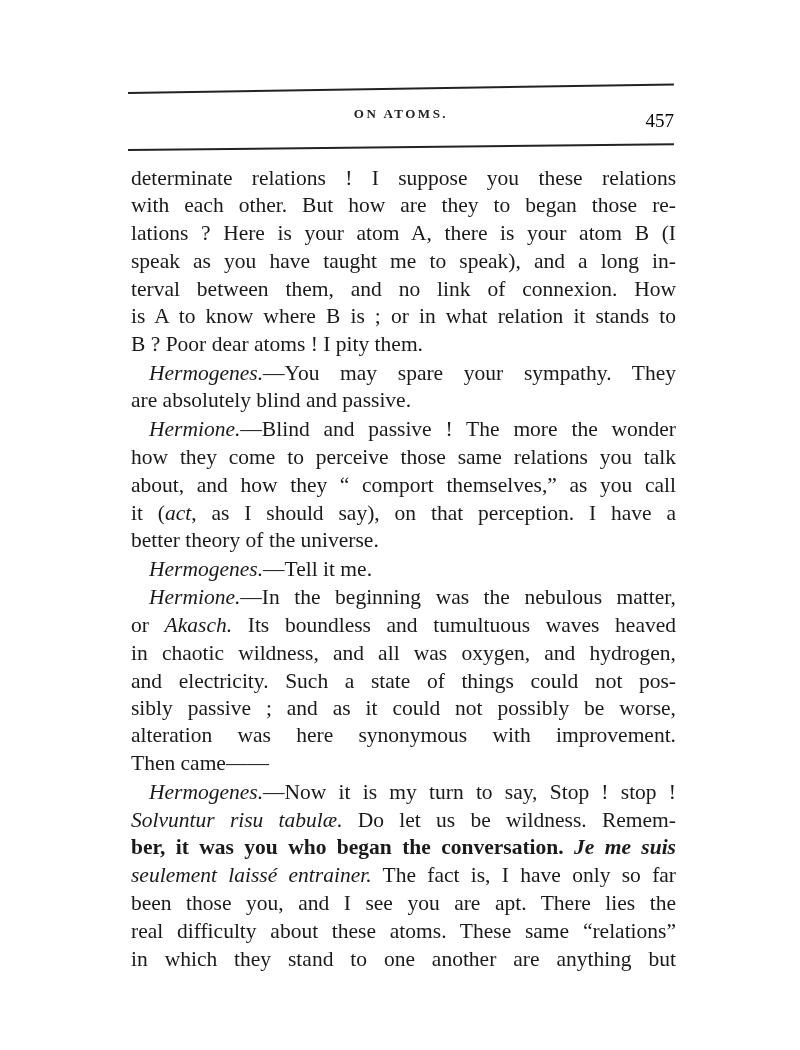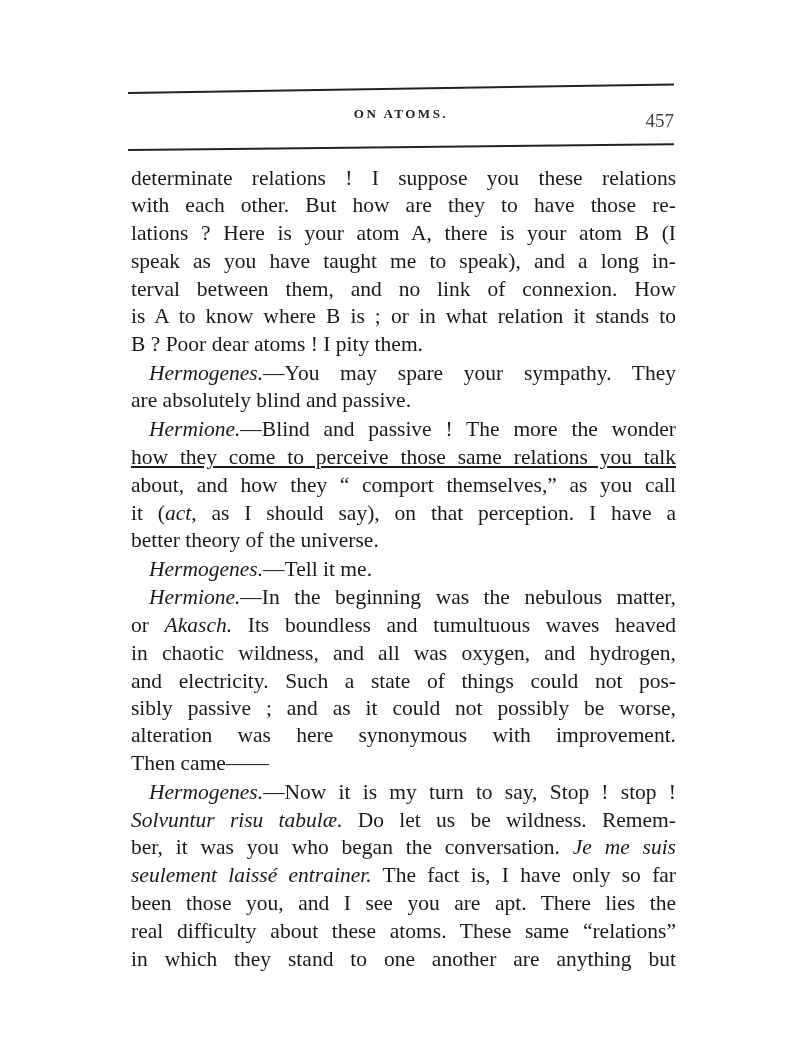--- a/index.html
+++ b/index.html
@@ -64,7 +64,7 @@
       top: 6px;
       font-family: "Liberation Serif", serif;
       font-size: 19px;
-      color: #404040;
+      color: #000000;
     }
     .body-text {
       position: absolute;

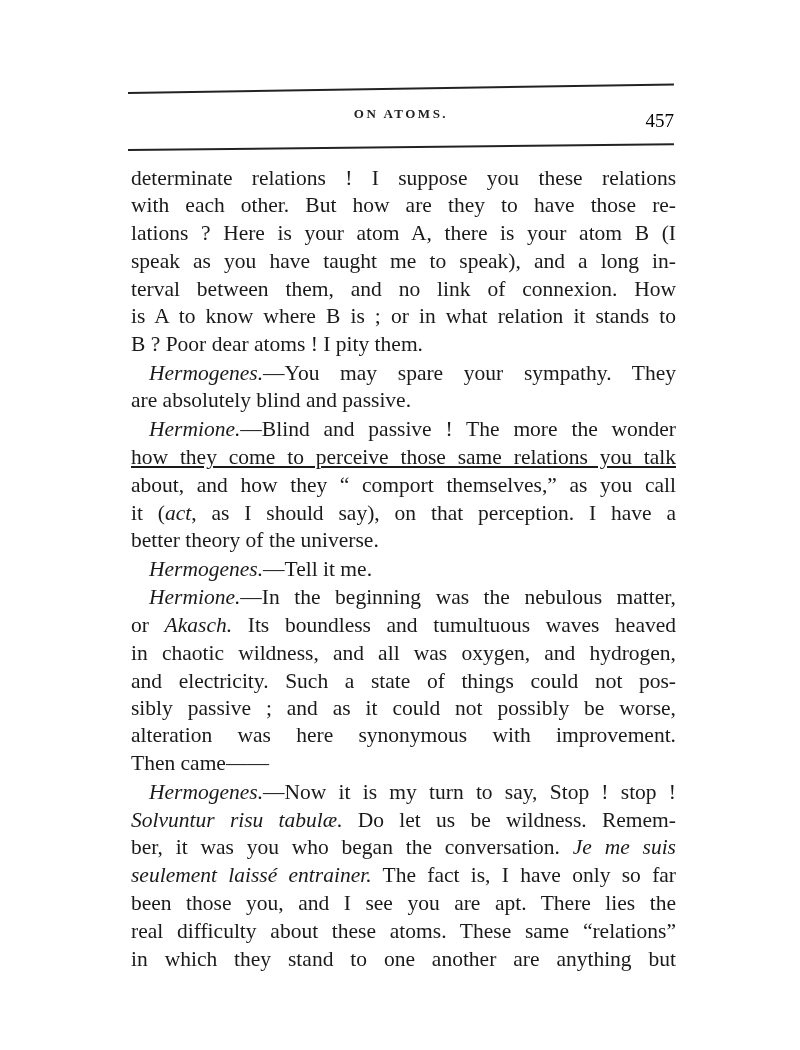--- a/index.html
+++ b/index.html
@@ -108,7 +108,7 @@
 
   <div class="body-text" id="body-text">
       <div class="line" style="top: 0px;"><span>determinate relations !  I suppose you these relations</span></div>
-      <div class="line" style="top: 27px;"><span>with each other.  But how are they to have those re-</span></div>
+      <div class="line" style="top: 27px;"><span>with each other.  But how are they to began those re-</span></div>
       <div class="line" style="top: 55px;"><span>lations ?  Here is your atom A, there is your atom B (I</span></div>
       <div class="line" style="top: 83px;"><span>speak as you have taught me to speak), and a long in-</span></div>
       <div class="line" style="top: 111px;"><span>terval between them, and no link of connexion.  How</span></div>

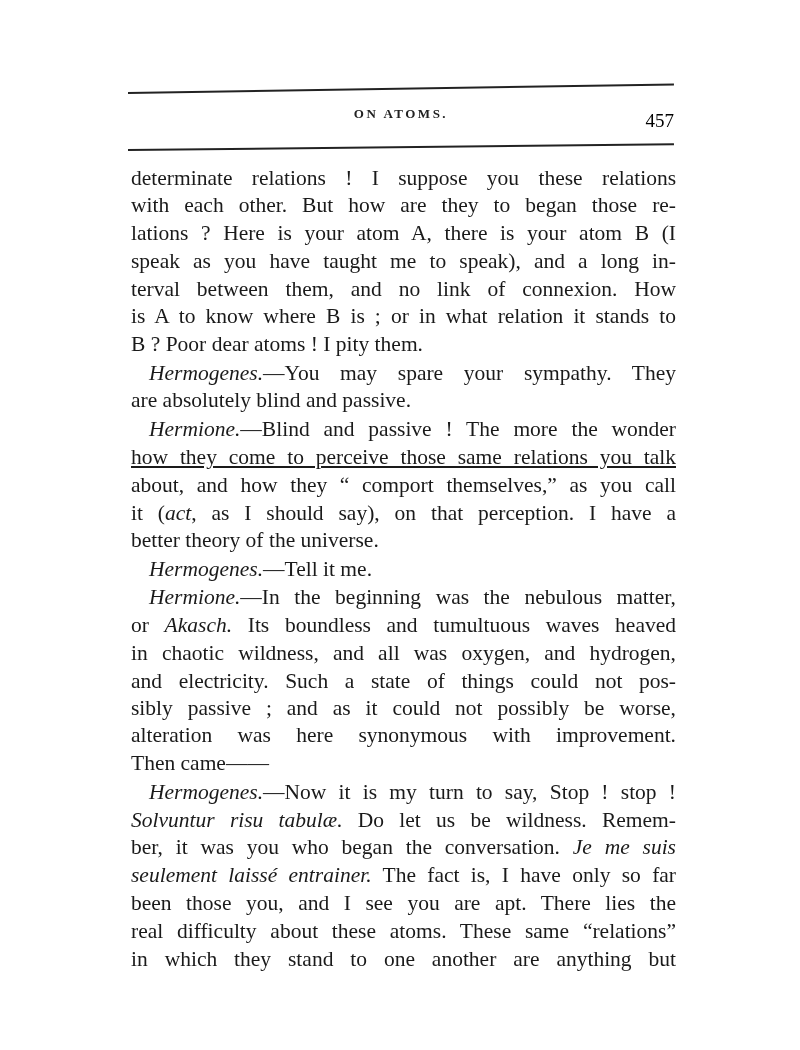--- a/index.html
+++ b/index.html
@@ -117,7 +117,7 @@
       <div class="line indent" style="top: 195px;"><span class="it">Hermogenes.</span><span>—You may spare your sympathy.  They</span></div>
       <div class="line last" style="top: 222px;"><span>are absolutely blind and passive.</span></div>
       <div class="line indent" style="top: 251px;"><span class="it">Hermione.</span><span>—Blind and passive !  The more the wonder</span></div>
-      <div class="line" style="top: 279px; text-decoration: underline;"><span>how they come to perceive those same relations you talk</span></div>
+      <div class="line" style="top: 279px;"><span>how they come to perceive those same relations you talk</span></div>
       <div class="line" style="top: 307px;"><span>about, and how they “ comport themselves,” as you call</span></div>
       <div class="line" style="top: 335px;"><span>it (</span><span class="it">act</span><span>, as I should say), on that perception.  I have a</span></div>
       <div class="line last" style="top: 362px; text-align: center;"><span>better theory of the universe.</span></div>

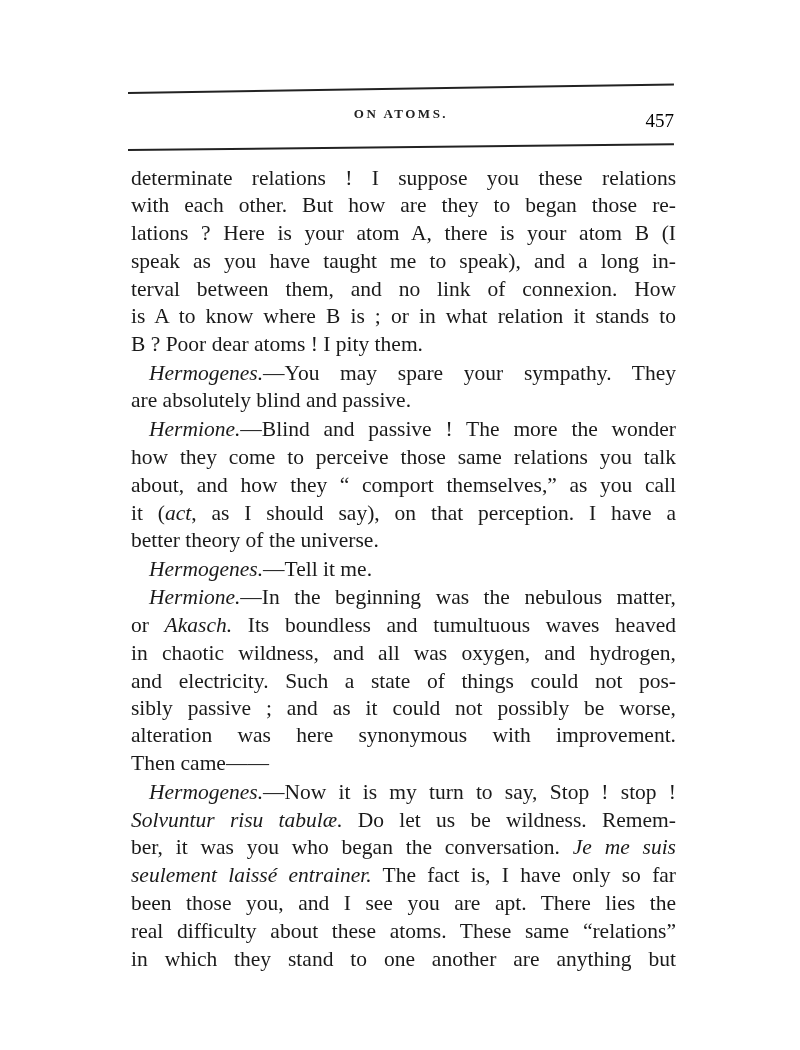--- a/index.html
+++ b/index.html
@@ -131,7 +131,7 @@
       <div class="line last" style="top: 585px;"><span>Then came——</span></div>
       <div class="line indent" style="top: 614px;"><span class="it">Hermogenes.</span><span>—Now it is my turn to say, Stop !  stop !</span></div>
       <div class="line" style="top: 642px;"><span class="it">Solvuntur risu tabulæ.</span><span>  Do let us be wildness.  Remem-</span></div>
-      <div class="line" style="top: 669px;"><span>ber, it was you who began the conversation.  </span><span class="it">Je me suis</span></div>
+      <div class="line" style="top: 669px; font-weight: bold;"><span>ber, it was you who began the conversation.  </span><span class="it">Je me suis</span></div>
       <div class="line" style="top: 697px;"><span class="it">seulement laissé entrainer.</span><span>  The fact is, I have only so far</span></div>
       <div class="line" style="top: 725px;"><span>been those you, and I see you are apt.  There lies the</span></div>
       <div class="line" style="top: 753px;"><span>real difficulty about these atoms.  These same “relations”</span></div>

